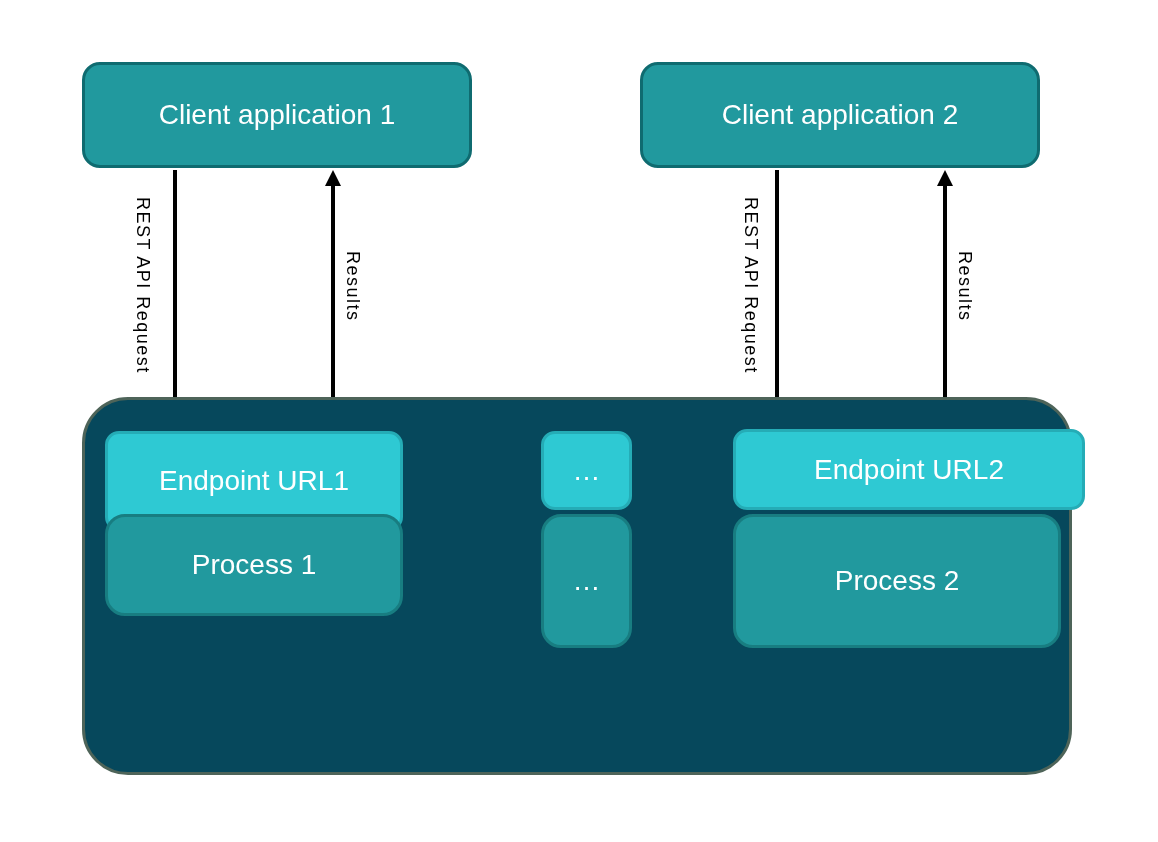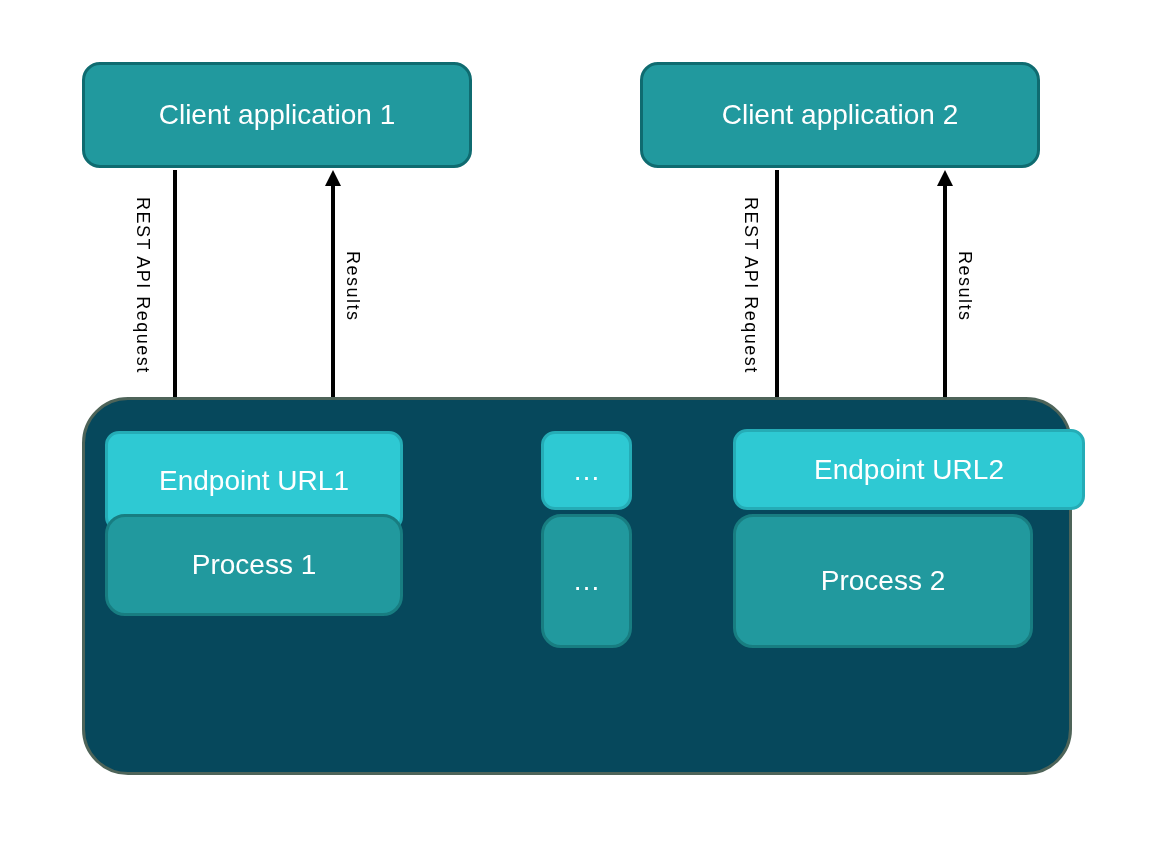--- a/index.html
+++ b/index.html
@@ -105,7 +105,7 @@
   .ep-mid { left: 541px; top: 431px; width: 91px; height: 79px; }
   .pr-mid { left: 541px; top: 514px; width: 91px; height: 134px; }
   .ep2 { left: 733px; top: 429px; width: 352px; height: 81px; }
-  .pr2 { left: 733px; top: 514px; width: 300px; height: 134px; }
+  .pr2 { left: 733px; top: 514px; width: 328px; height: 134px; }
 </style>
 </head>
 <body>

